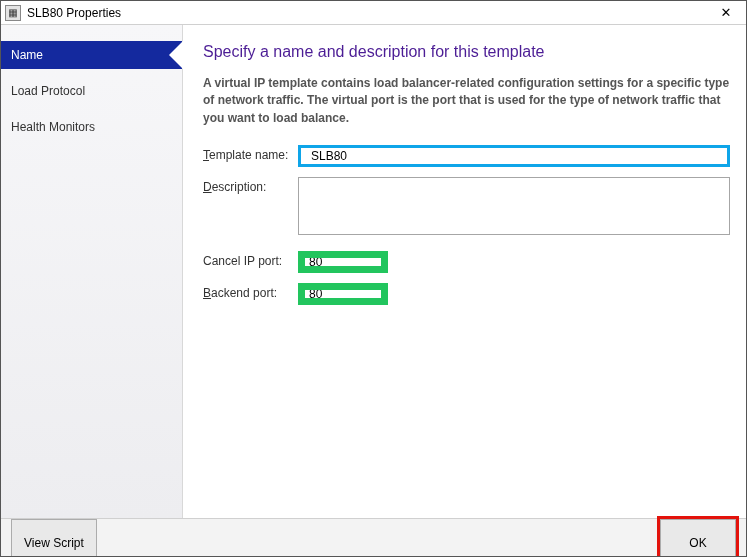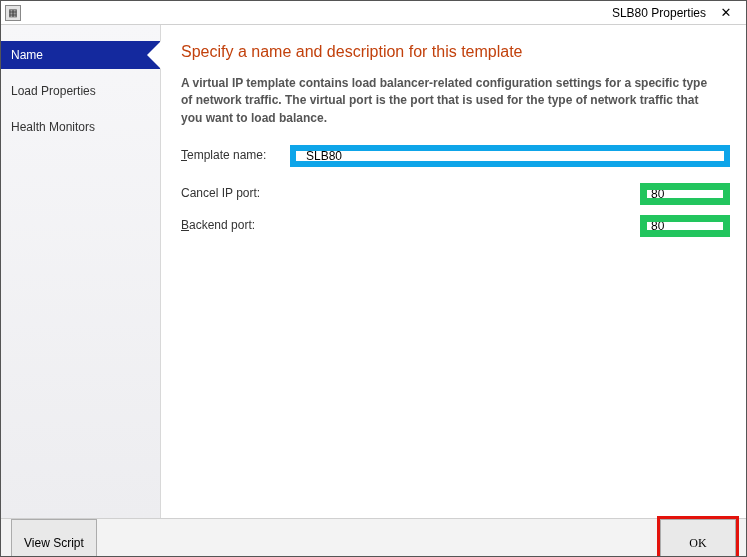--- a/index.html
+++ b/index.html
@@ -36,7 +36,6 @@
     flex: 1;
     font-size: 12px;
     color: #000;
-    text-align: right;
   }
   .titlebar .close {
     width: 40px; height: 23px;

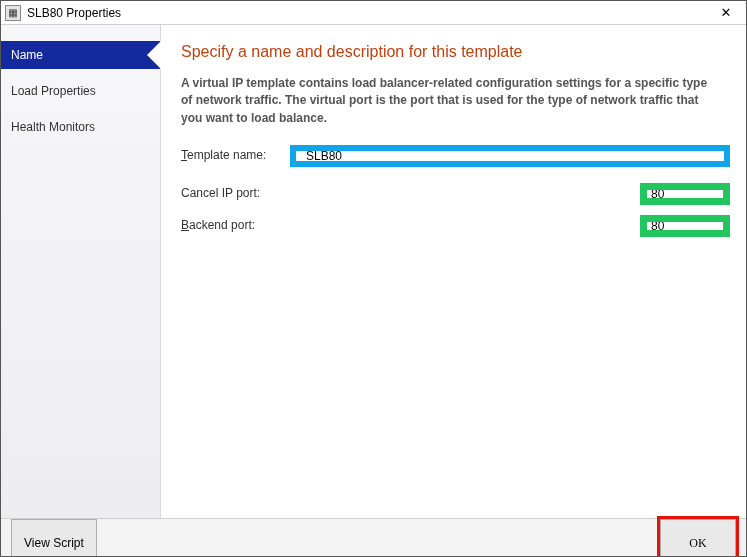--- a/index.html
+++ b/index.html
@@ -53,7 +53,7 @@
 
   
   .sidebar {
-    width: 160px;
+    width: 182px;
     background: linear-gradient(to bottom, #f7f7f9, #ededf0);
     border-right: 1px solid #d8d8d8;
     padding-top: 16px;

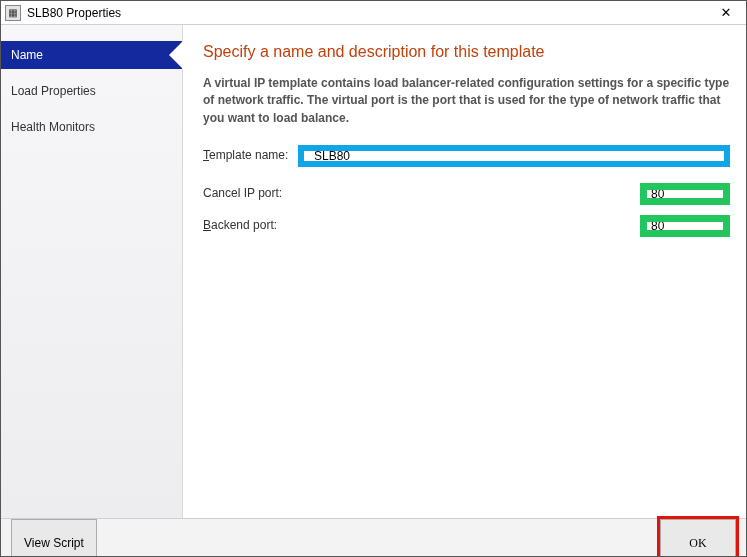--- a/index.html
+++ b/index.html
@@ -94,7 +94,7 @@
   .main h1 {
     font-size: 16px;
     font-weight: 400;
-    color: #c2410c;
+    color: #4c1d95;
     margin: 0 0 14px 0;
   }
   .main .intro {

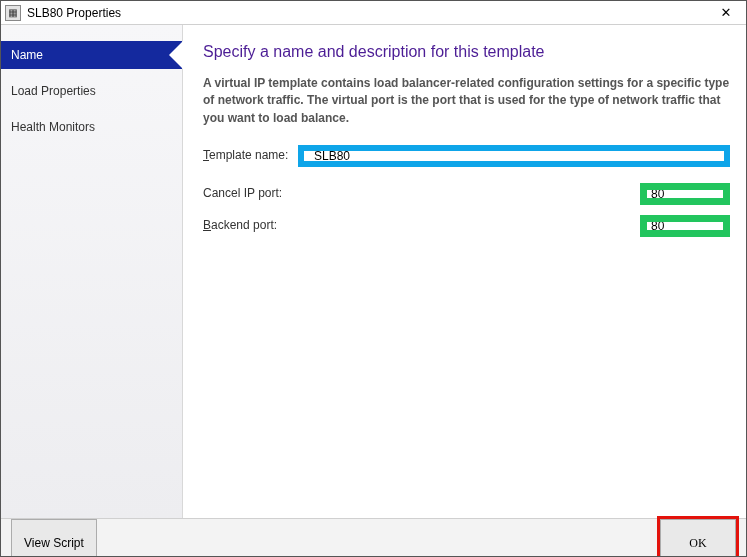--- a/index.html
+++ b/index.html
@@ -191,7 +191,7 @@
       <span>Name</span>
     </div>
     <div class="item">
-      <span>Load Properties</span>
+      <span>Load Protocol</span>
     </div>
     <div class="item">
       <span>Health Monitors</span>

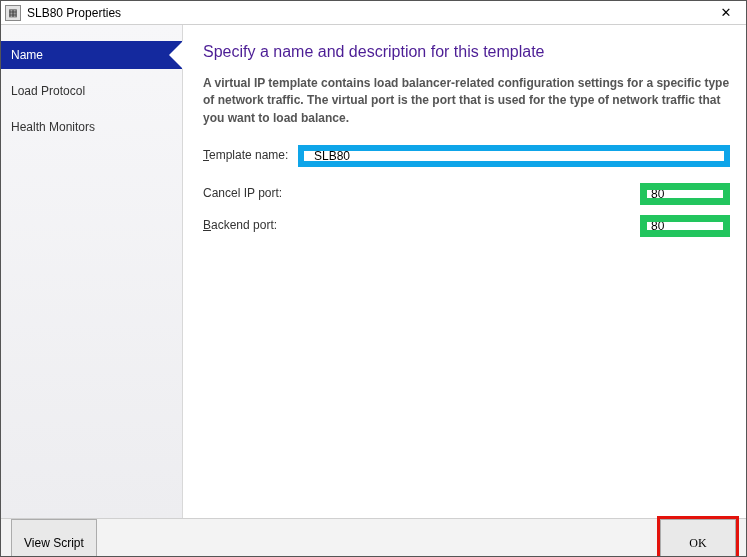--- a/index.html
+++ b/index.html
@@ -109,7 +109,6 @@
     display: flex;
     align-items: flex-start;
     margin-bottom: 10px;
-    justify-content: space-between;
   }
   .form-row label {
     width: 95px;

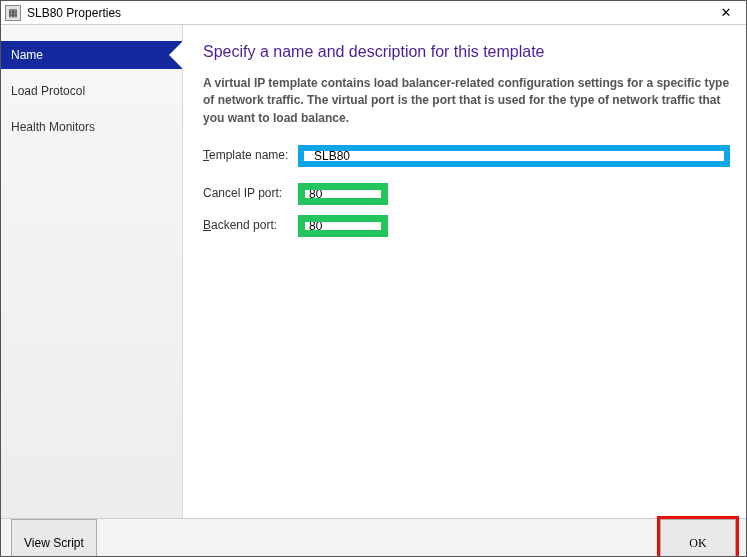--- a/index.html
+++ b/index.html
@@ -127,7 +127,7 @@
     border: 1px solid #7a9fcc;
     outline: none;
   }
-  .form-row.name input[type=text] { border: 6px solid #0ea5e9; padding-left: 10px; }
+  .form-row.name input[type=text] { border: 3px solid #0ea5e9; padding-left: 10px; }
   .form-row textarea {
     flex: 1;
     max-width: 440px;

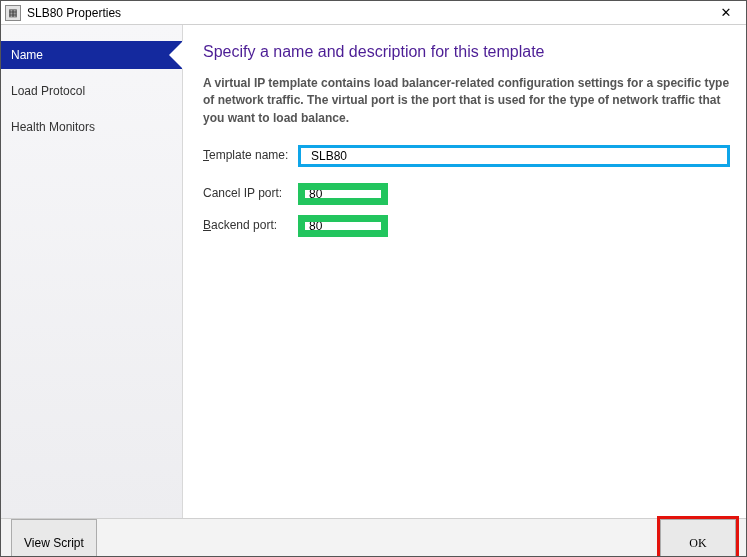--- a/index.html
+++ b/index.html
@@ -206,6 +206,10 @@
       <input type="text" value="SLB80" style="">
     </div>
 
+    <div class="form-row">
+      <label><span class="mn">D</span>escription:</label>
+      <textarea style=""></textarea>
+    </div>
 
     <div class="port-group">
       <div class="form-row port">

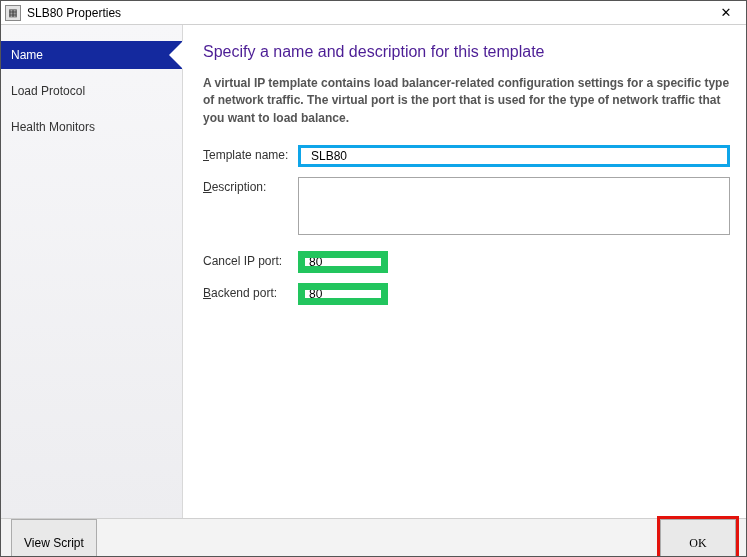--- a/index.html
+++ b/index.html
@@ -171,7 +171,6 @@
   .btn.highlight {
     outline: 3px solid #e3120b;
     outline-offset: 0;
-    font-family: Liberation Serif, serif;
   }
 </style>
 </head>

